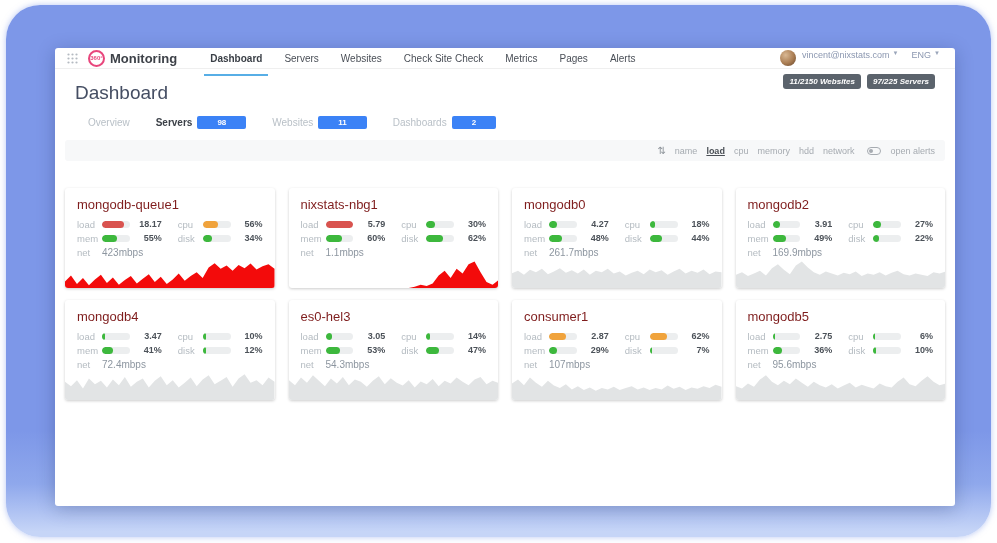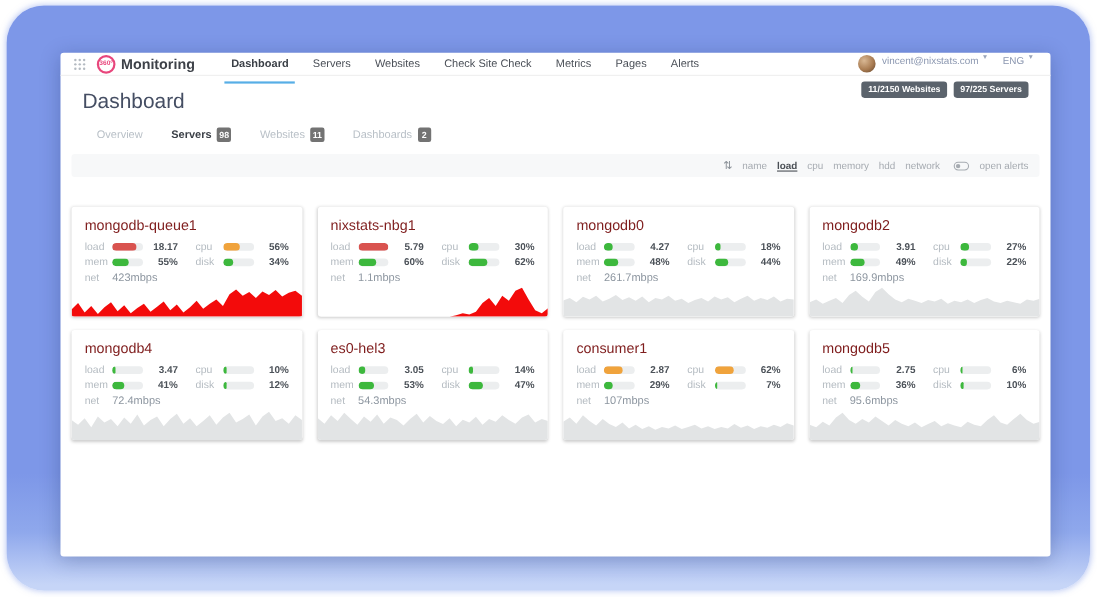--- a/index.html
+++ b/index.html
@@ -36,7 +36,7 @@
   .content { padding:0 20px; }
   .header-row { display:flex; justify-content:space-between; align-items:flex-start; margin-top:5px; }
   .page-title { font-size:19px; font-weight:400; color:#454e63; margin-top:8px; }
-  .hbadges { display:flex; gap:6px; margin-top:0; }
+  .hbadges { display:flex; gap:6px; margin-top:0;font-style:italic; }
   .badge-dark { background:#5b636c; color:#fff; font-size:8px; font-weight:600; padding:3px 6px;
     border-radius:3px; cursor:pointer; white-space:nowrap; }
 

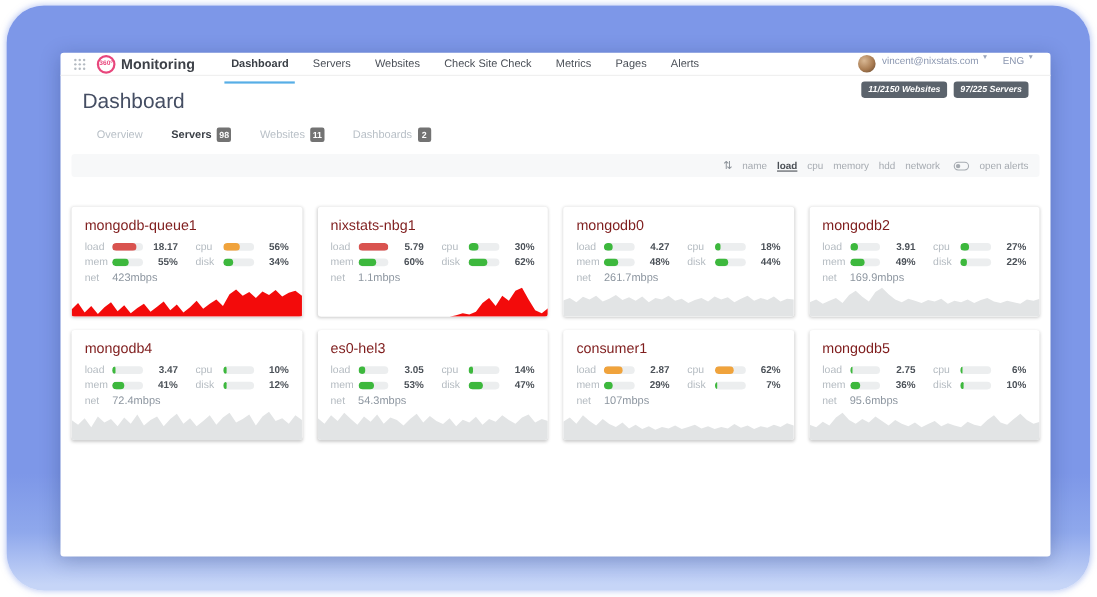--- a/index.html
+++ b/index.html
@@ -44,7 +44,7 @@
   .subtabs { display:flex; gap:26px; align-items:center; margin-top:12px; font-size:10px;margin-left:13px; }
   .subtab { color:#b9c0c7; display:flex; align-items:center; gap:5px; cursor:pointer; }
   .subtab.active { color:#3c4148; font-weight:700; }
-  .subtab-badge { background:#737373; color:#fff; font-size:8px; font-weight:700; padding:2px 2px;
+  .subtab-badge { background:#3b82f6; color:#fff; font-size:8px; font-weight:700; padding:2px 20px;
     min-width:12px; text-align:center; border-radius:2px; }
 
   

